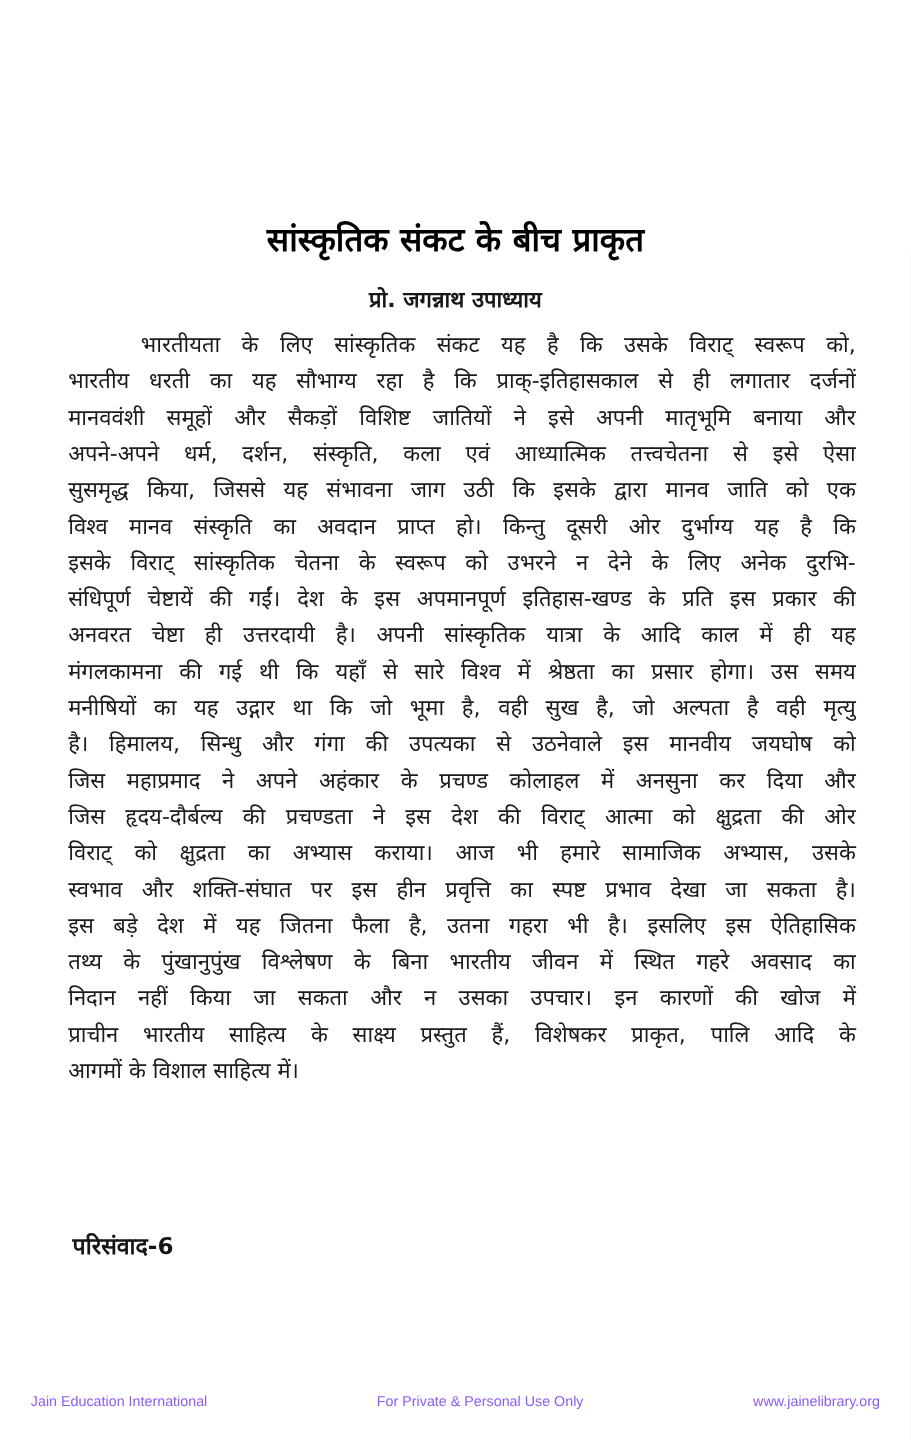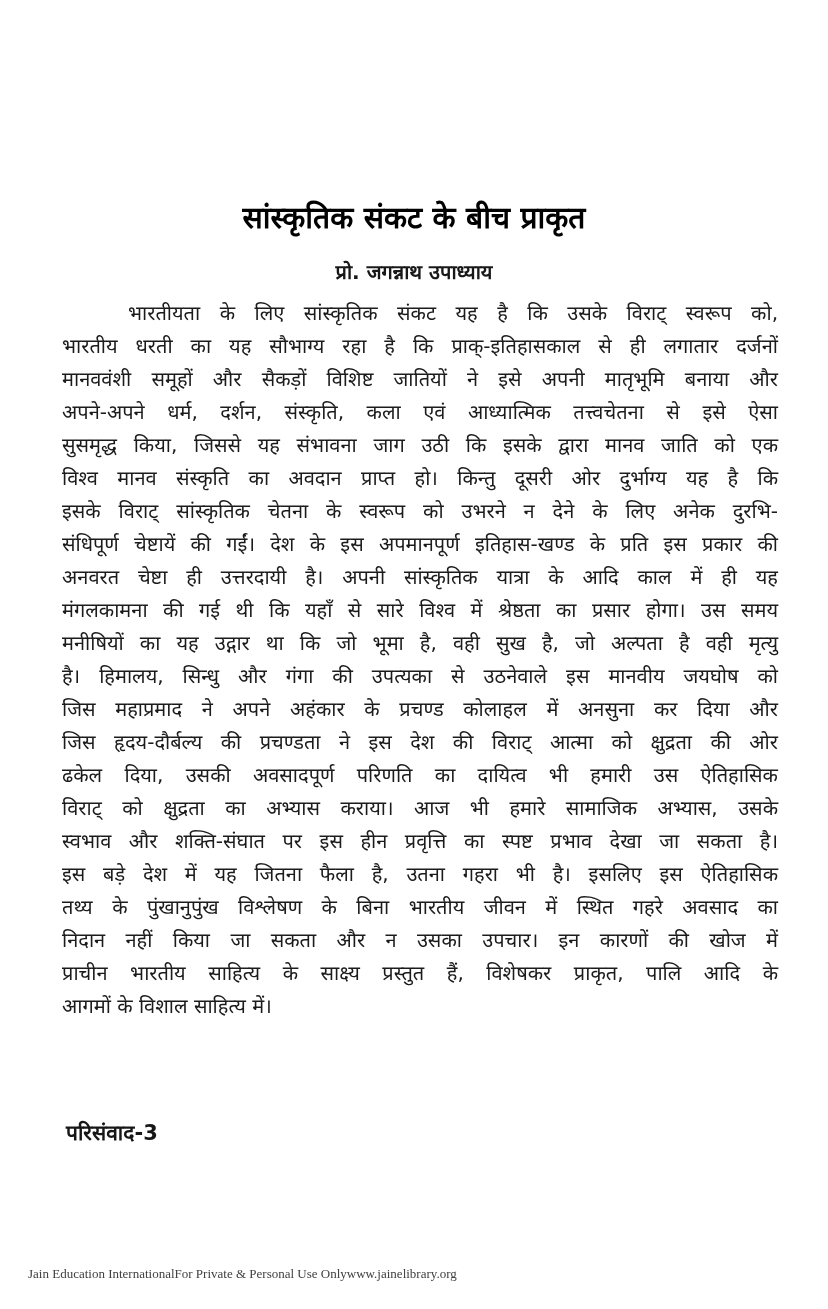--- a/index.html
+++ b/index.html
@@ -103,7 +103,6 @@
       <div class="body-line">है। हिमालय, सिन्धु और गंगा की उपत्यका से उठनेवाले इस मानवीय जयघोष को</div>
       <div class="body-line">जिस महाप्रमाद ने अपने अहंकार के प्रचण्ड कोलाहल में अनसुना कर दिया और</div>
       <div class="body-line">जिस हृदय-दौर्बल्य की प्रचण्डता ने इस देश की विराट् आत्मा को क्षुद्रता की ओर</div>
-      <div class="body-line">ढकेल दिया, उसकी अवसादपूर्ण परिणति का दायित्व भी हमारी उस ऐतिहासिक</div>
       <div class="body-line">विराट् को क्षुद्रता का अभ्यास कराया। आज भी हमारे सामाजिक अभ्यास, उसके</div>
       <div class="body-line">स्वभाव और शक्ति-संघात पर इस हीन प्रवृत्ति का स्पष्ट प्रभाव देखा जा सकता है।</div>
       <div class="body-line">इस बड़े देश में यह जितना फैला है, उतना गहरा भी है। इसलिए इस ऐतिहासिक</div>

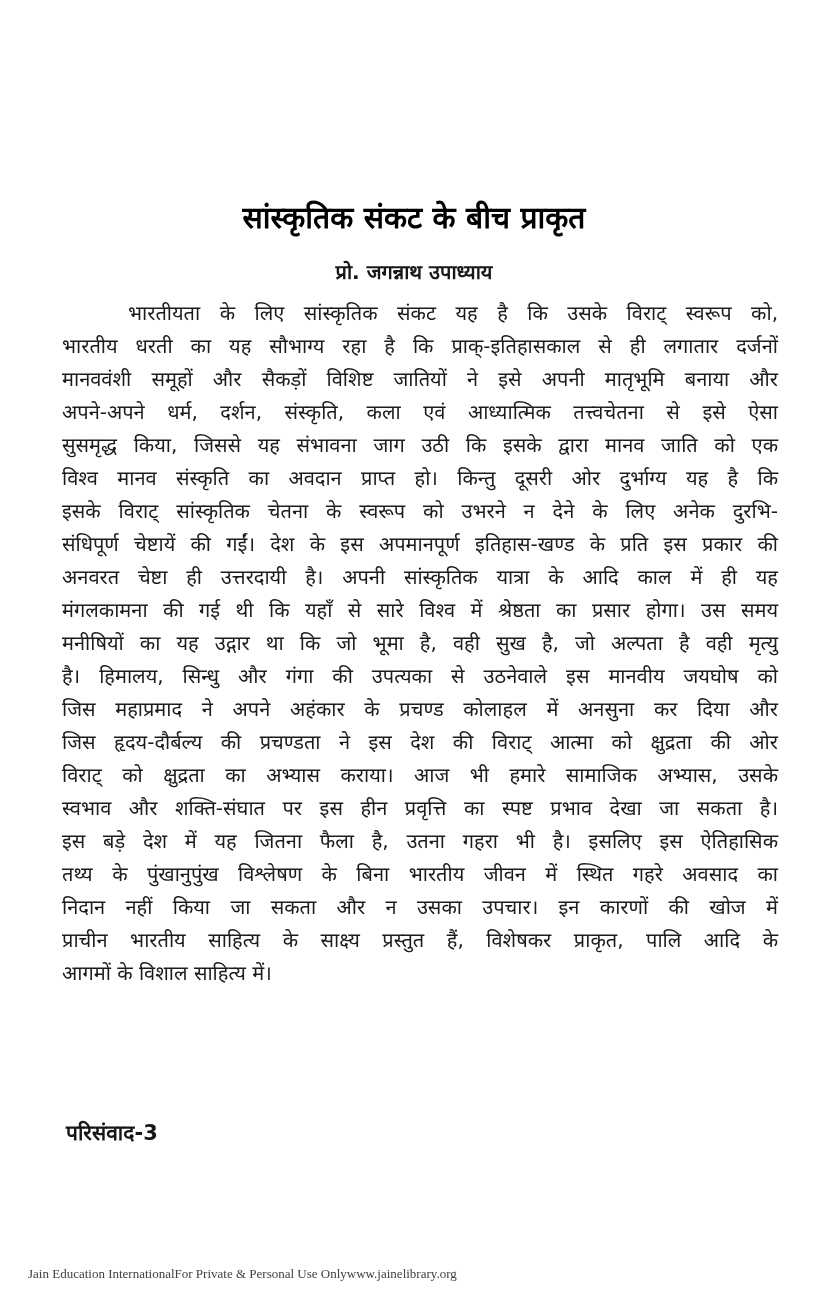--- a/index.html
+++ b/index.html
@@ -112,7 +112,7 @@
       <div class="body-line">आगमों के विशाल साहित्य में।</div>
     </div>
 
-  <div class="footer-label">परिसंवाद-3</div>
+  <div class="footer-label">परिसंवाद-6</div>
 
   <div class="watermark-bar">
     <span>Jain Education International</span>

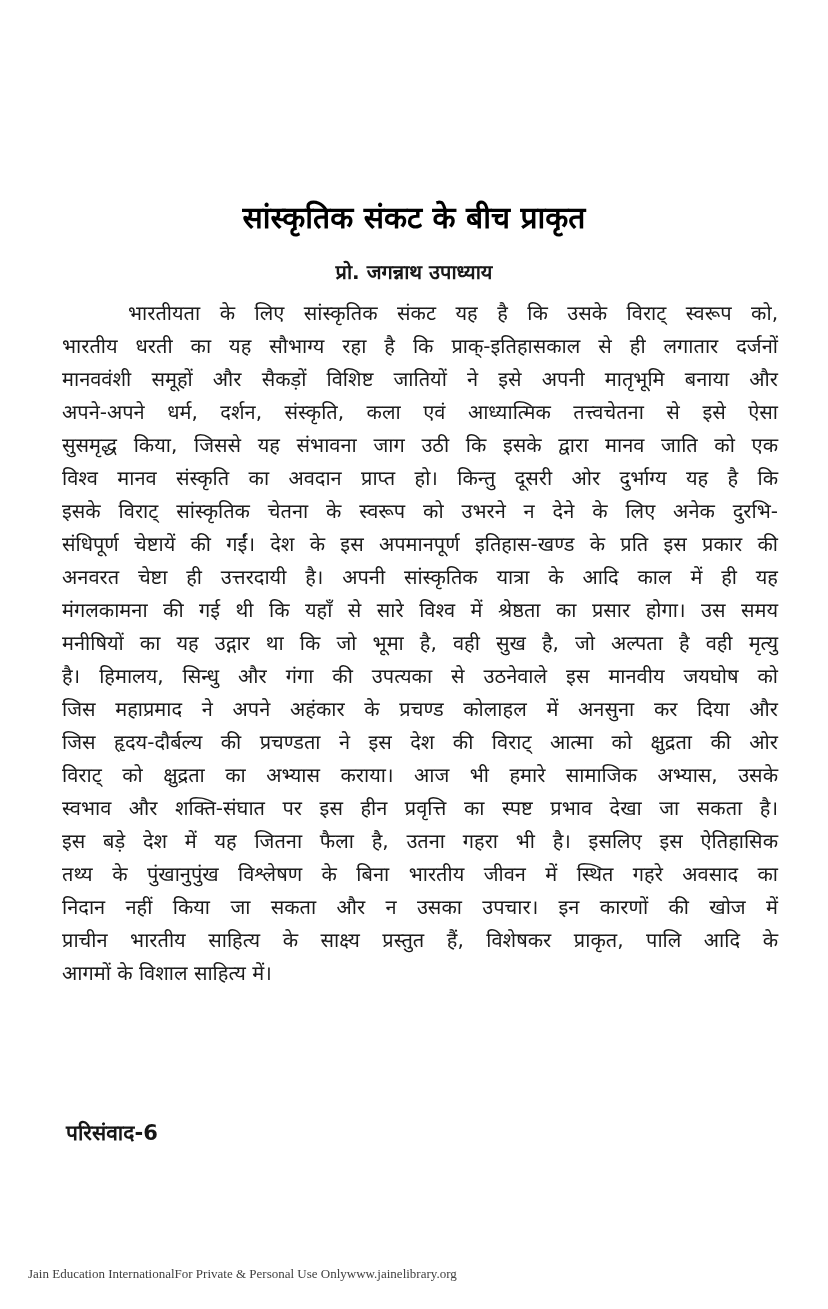--- a/index.html
+++ b/index.html
@@ -73,10 +73,11 @@
     left: 28px;
     right: 28px;
     display: flex;
+    justify-content: space-between;
     align-items: center;
     font-size: 13px;
-    color: #404040;
-    font-family: Liberation Serif, serif;
+    color: #8b5cf6;
+    font-family: Liberation Sans, sans-serif;
   }
 </style>
 </head>

